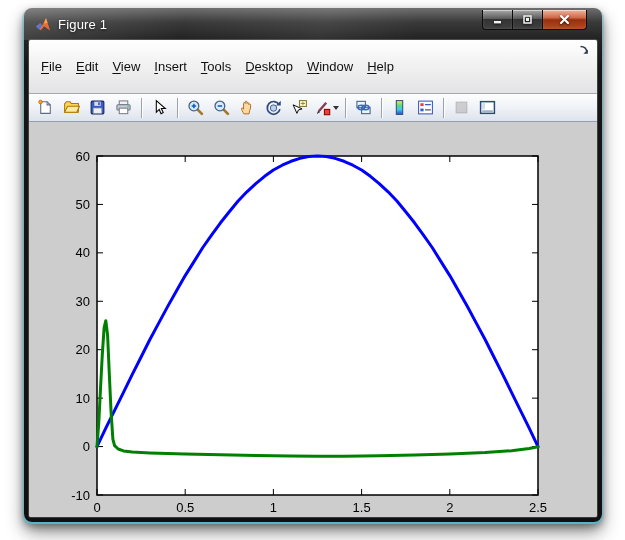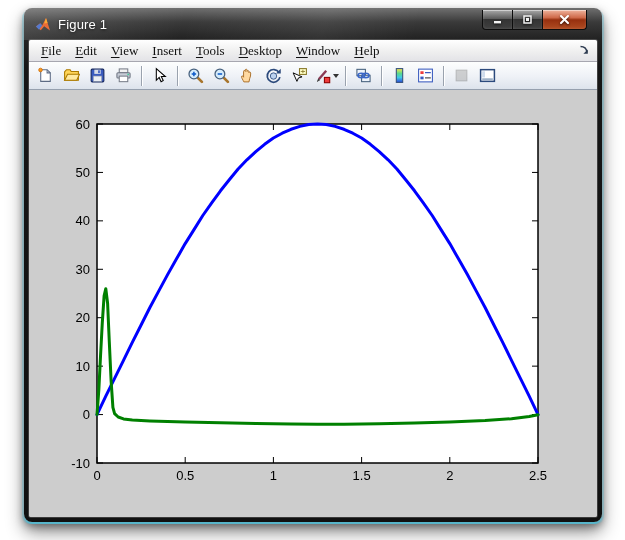--- a/index.html
+++ b/index.html
@@ -58,8 +58,8 @@
     height:21px;flex:0 0 21px;position:relative;
     background:linear-gradient(#ffffff,#efefef 55%,#e3e3e7);
     border-bottom:1px solid #a7a7b0;
-    display:flex;align-items:flex-end;padding:0 5px;
-    font-size:13px;color:#101010;font-family:Liberation Serif, serif;
+    display:flex;align-items:center;padding:16px 5px;
+    font-size:13px;color:#101010;
   }
   .menu-item{padding:2px 7px;cursor:default;white-space:nowrap}
   .menu-item u{text-underline-offset:2px}

